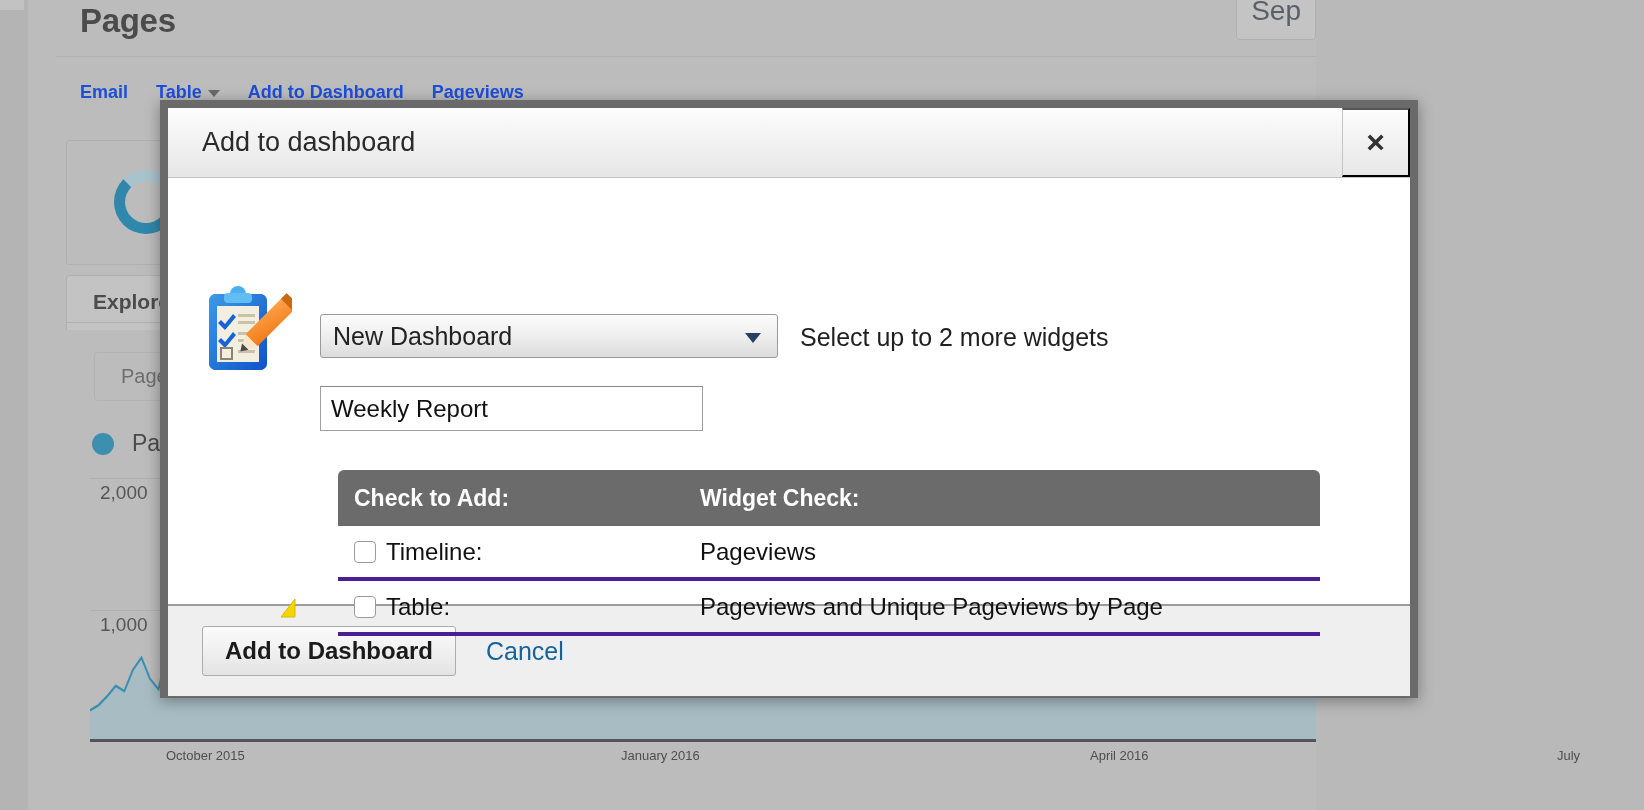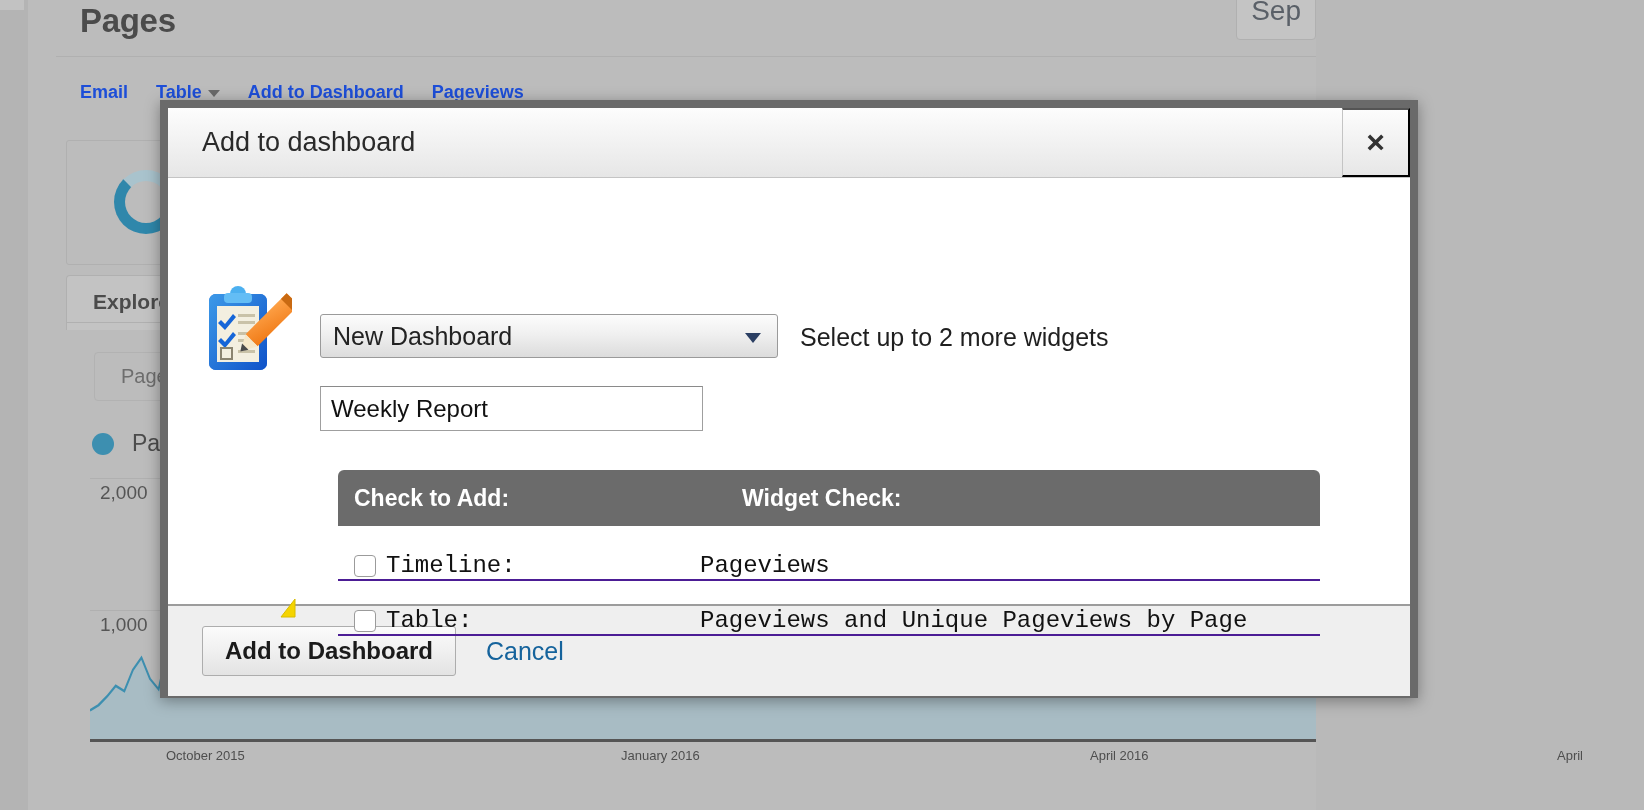--- a/index.html
+++ b/index.html
@@ -183,7 +183,7 @@
   .tbl-head {
     height: 56px; background: #6b6b6b; border-radius: 6px 6px 0 0;
     display: flex; align-items: center;
-    color: #fff; font-size: 23px; font-weight: bold; gap: 42px;
+    color: #fff; font-size: 23px; font-weight: bold;
   }
   .th1 { width: 362px; padding-left: 16px; }
   .th2 { }

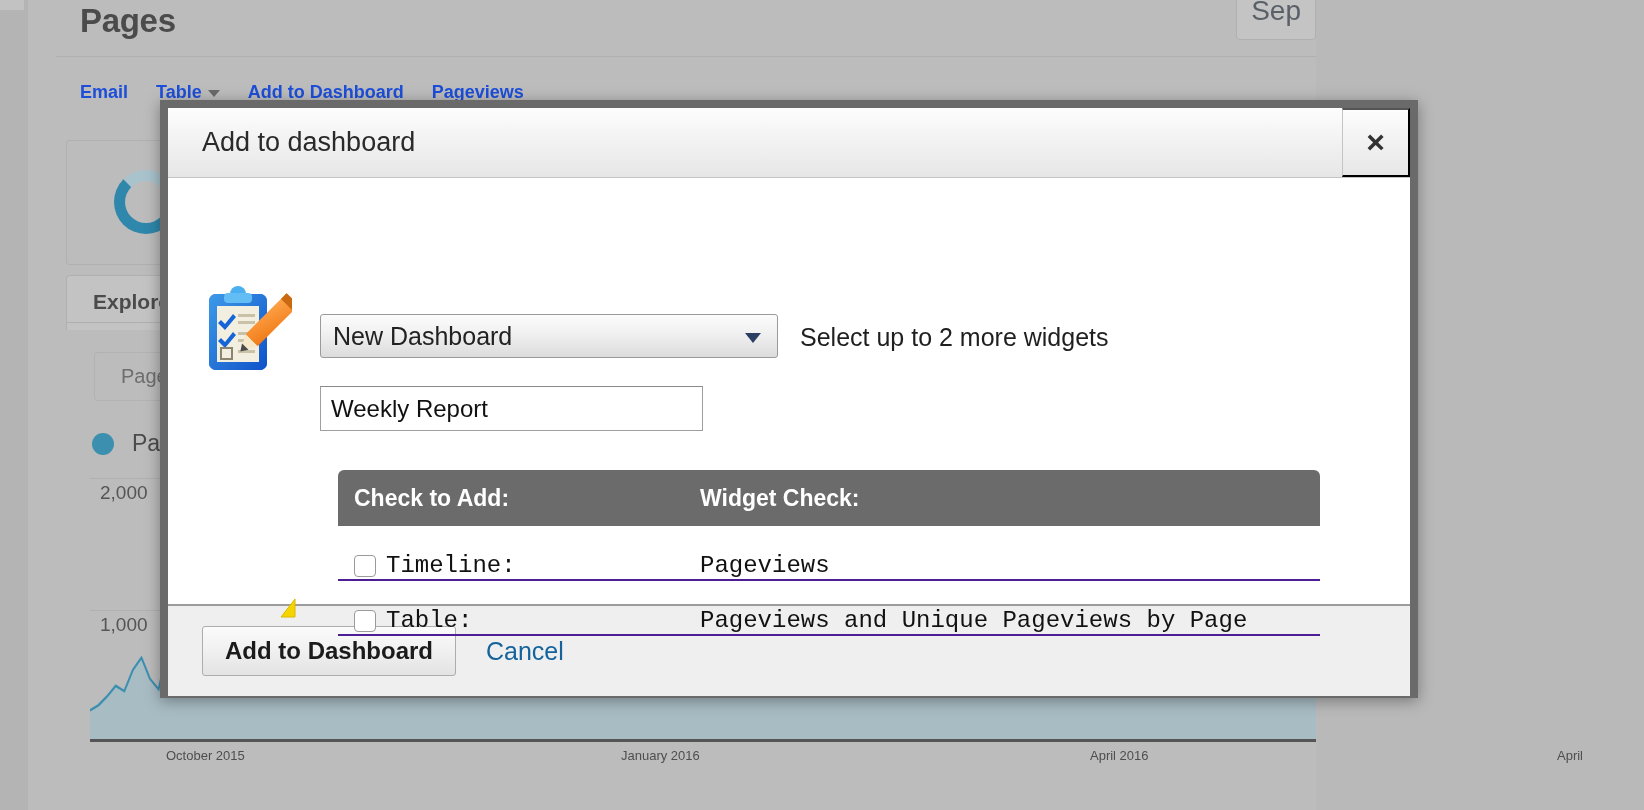--- a/index.html
+++ b/index.html
@@ -188,10 +188,9 @@
   .th1 { width: 362px; padding-left: 16px; }
   .th2 { }
   .tbl-row {
-    height: 55px; display: flex; align-items: flex-end;
-    border-bottom: 2px solid #4c1d95;
+    height: 55px; display: flex; align-items: center;
+    border-bottom: 4px solid #4c1d95;
     position: relative;
-    font-family: Liberation Mono, monospace;
   }
   .cell1 {
     width: 362px; padding-left: 16px;

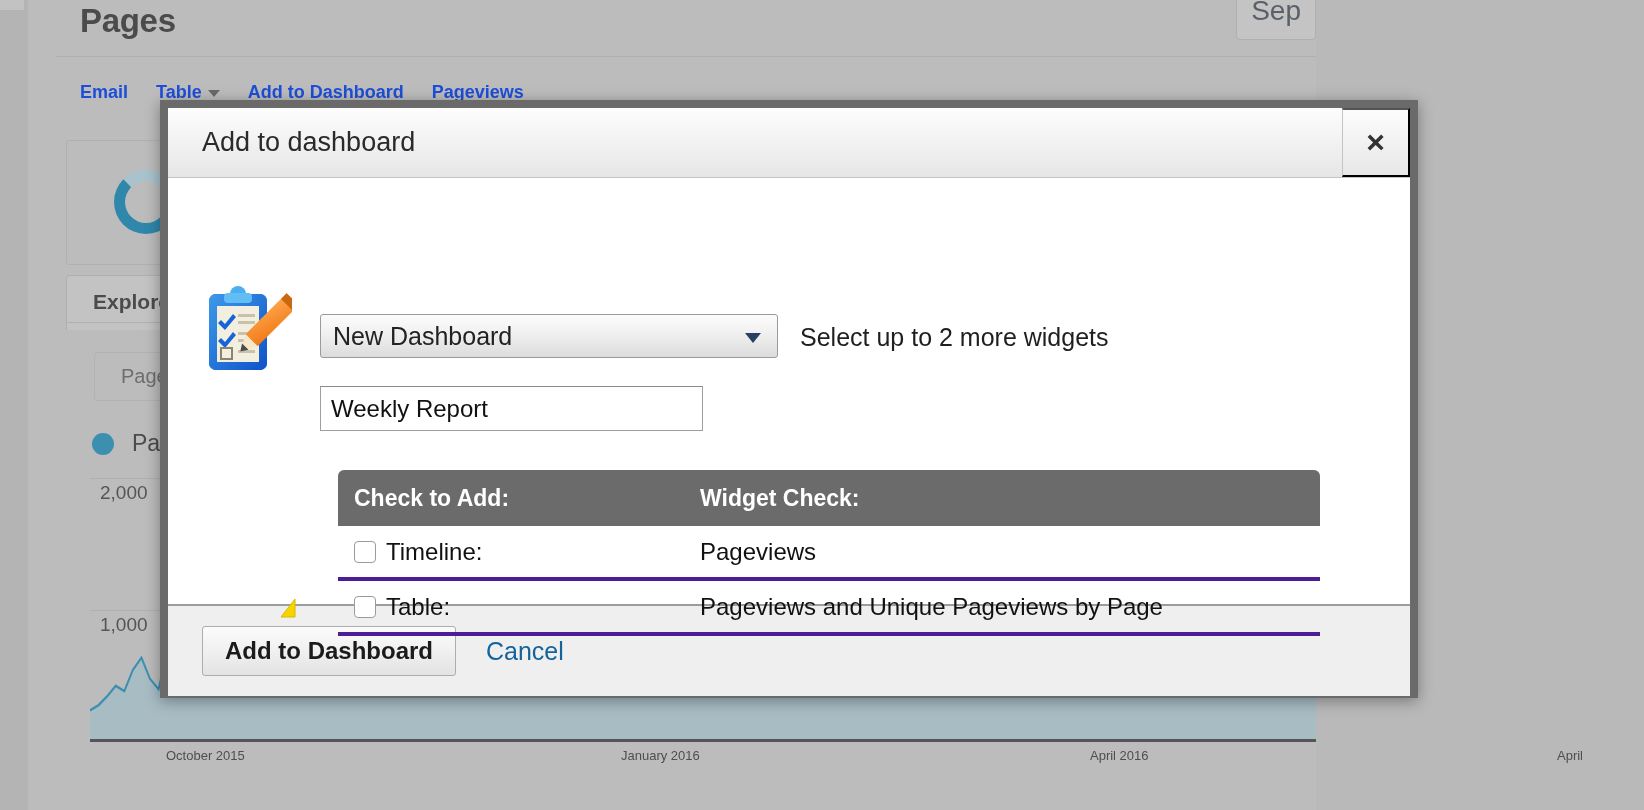--- a/index.html
+++ b/index.html
@@ -277,7 +277,7 @@
         <span style="left:76px">October 2015</span>
         <span style="left:531px">January 2016</span>
         <span style="left:1000px">April 2016</span>
-        <span style="left:1467px">April</span>
+        <span style="left:1467px">July</span>
       </div>
 
       <div class="scrollbar-thumb"></div>

